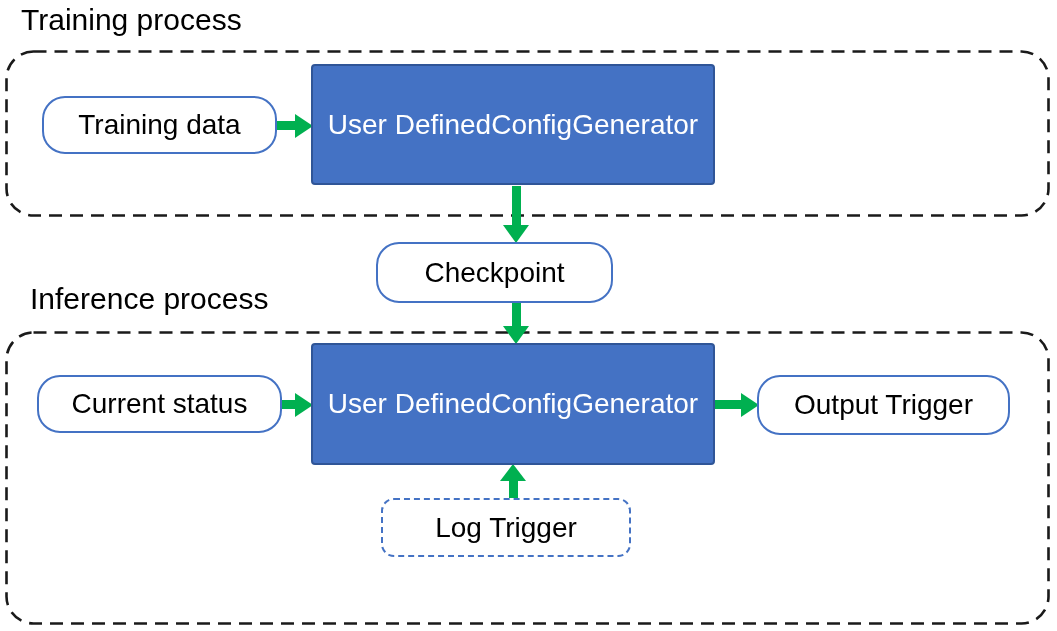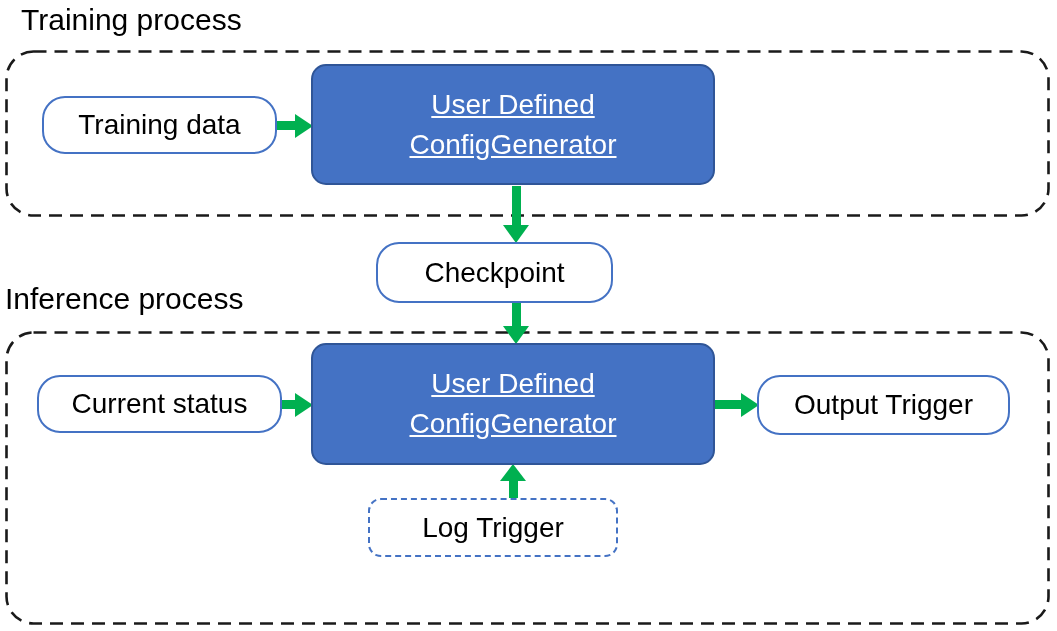--- a/index.html
+++ b/index.html
@@ -61,9 +61,9 @@
     position: absolute;
     background: var(--node-fill);
     border: 2.5px solid var(--node-border);
-    border-radius: 15px;
-    display: flex;
-    flex-direction: column;
+    border-radius: 4px;
+    display: flex;
+    flex-direction: row;
     align-items: center;
     justify-content: center;
     color: var(--node-text);
@@ -71,7 +71,6 @@
     line-height: 40px;
     text-align: center;
     z-index: 2;
-    text-decoration: underline;
   }
   .blue-training  { left: 311px; top: 64px;  width: 404px; height: 121px; }
   .blue-inference { left: 311px; top: 343px; width: 404px; height: 122px; }

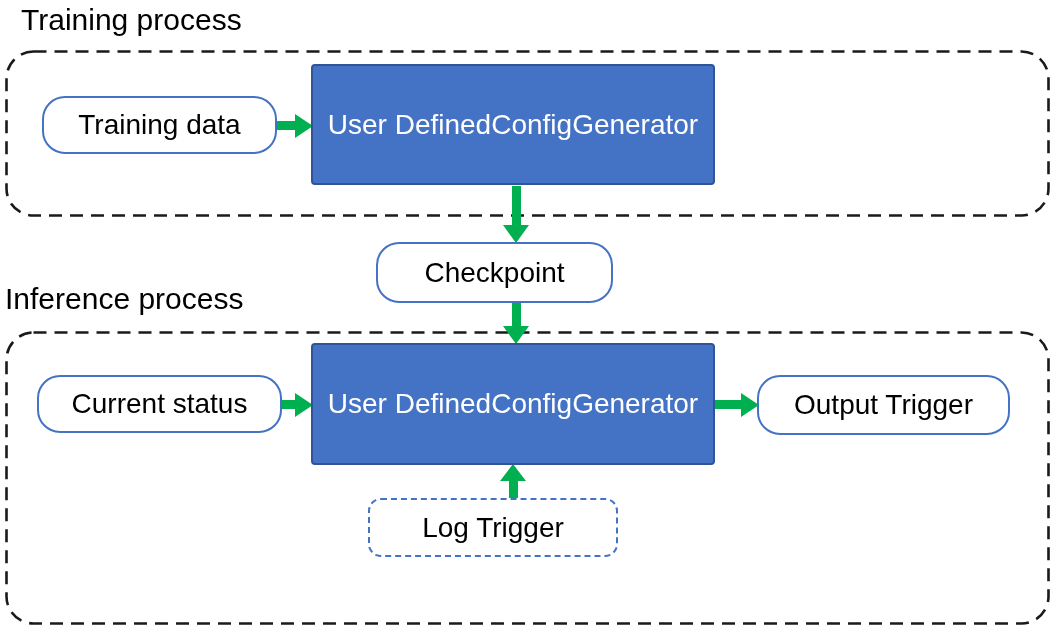--- a/index.html
+++ b/index.html
@@ -38,7 +38,7 @@
     z-index: 2;
   }
   .title-training { left: 21px; top: 3px; }
-  .title-inference { left: 5px; top: 282px; }
+  .title-inference { left: 30px; top: 282px; }
 
   .white-box {
     position: absolute;

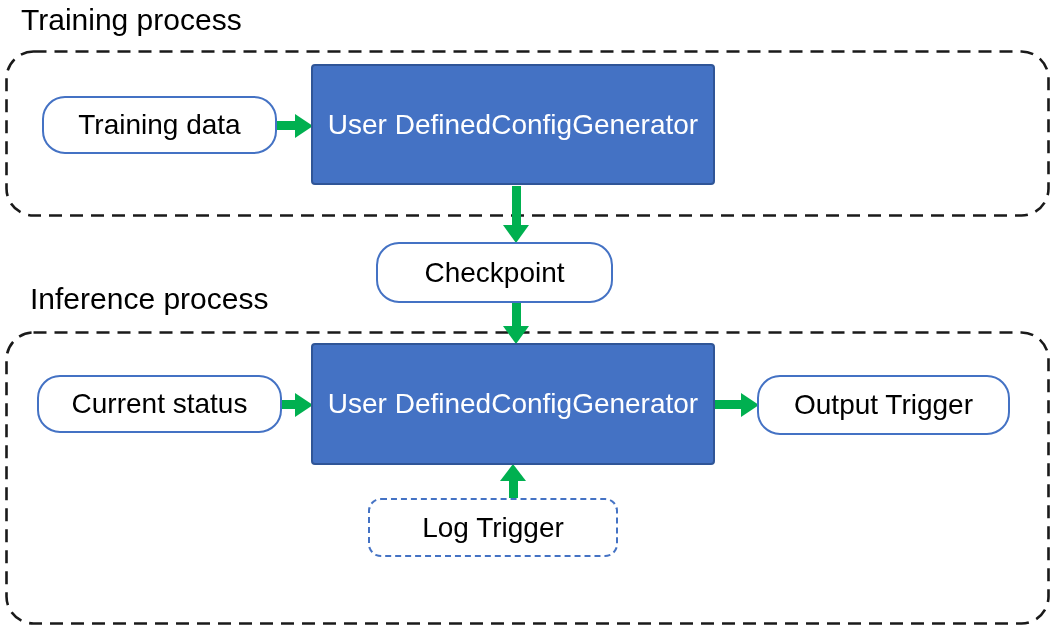--- a/index.html
+++ b/index.html
@@ -86,7 +86,7 @@
     font-size: 28px;
     white-space: nowrap;
   }
-  .box-log-trigger   { left: 368px; top: 498px; width: 250px; height: 59px; z-index: 3; }
+  .box-log-trigger   { left: 381px; top: 498px; width: 250px; height: 59px; z-index: 3; }
   .box-clock-trigger { left: 432px; top: 548px; width: 260px; height: 59px; z-index: 4; }
 
   

